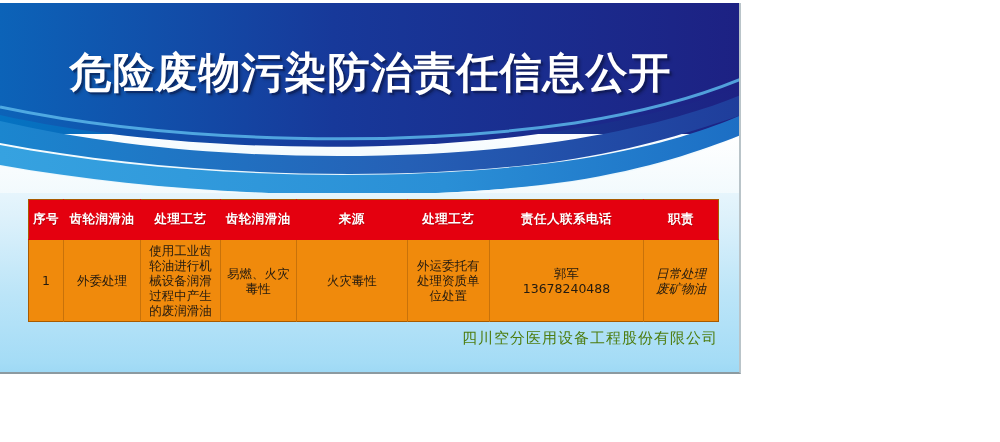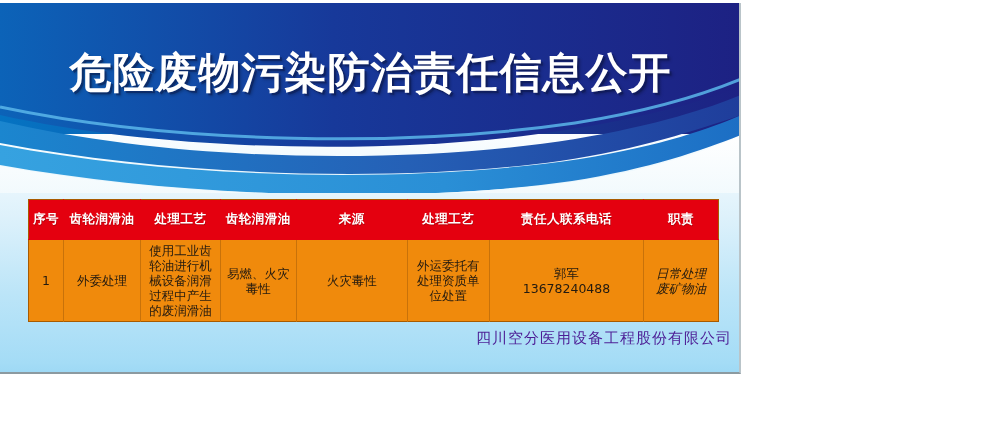--- a/index.html
+++ b/index.html
@@ -132,11 +132,11 @@
   
   #company {
     position: absolute;
-    left: 16px;
+    left: 2px;
     top: 326px;
     width: 716px;
     text-align: right;
-    color: #4c1d95;
+    color: #4d7c0f;
     font-size: 15px;
     letter-spacing: 1px;
     font-family: "DejaVu Sans", "Liberation Sans", sans-serif;

